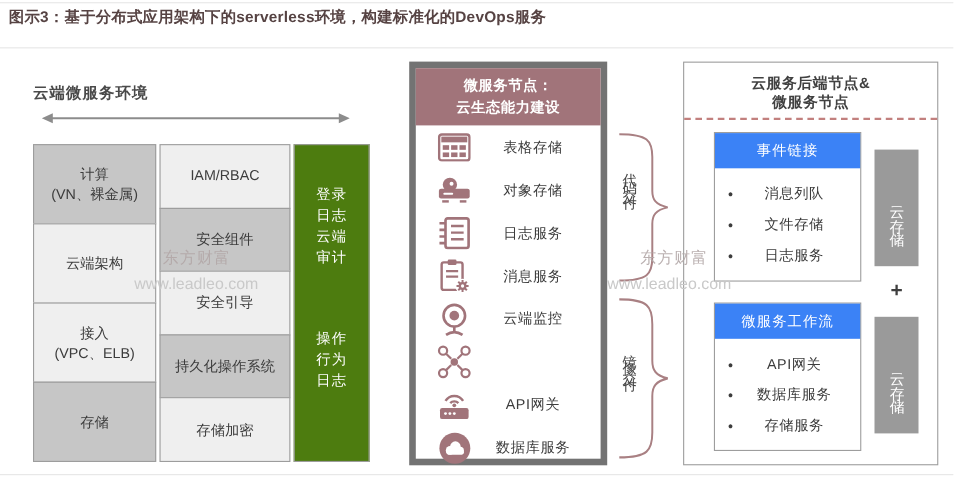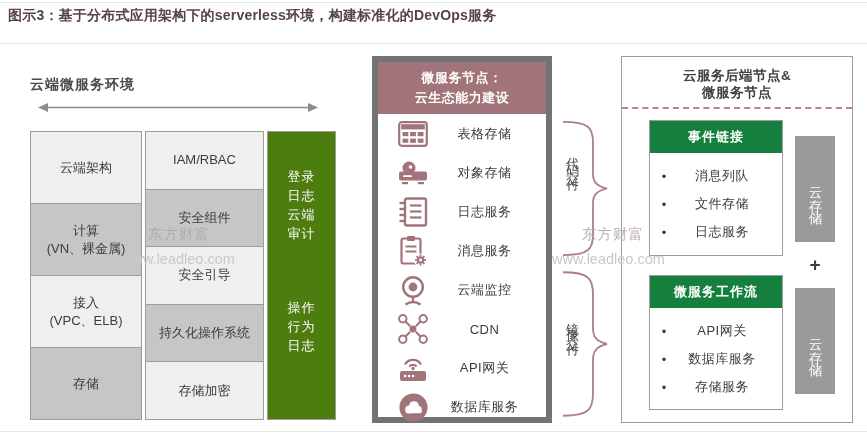--- a/index.html
+++ b/index.html
@@ -57,7 +57,7 @@
   .rbox{position:absolute;left:27px;width:134px;border:1px solid #9d9d9d;background:#fff;box-sizing:border-box;}
   .rbox1{top:63px;height:136px;}
   .rbox2{top:218px;height:135px;}
-  .rbox-header{height:32px;background:#15803d;color:#fff;font-weight:bold;font-size:13px;
+  .rbox-header{height:32px;background:#3b82f6;color:#fff;font-weight:normal;font-size:13px;
     display:flex;align-items:center;justify-content:center;letter-spacing:1px;}
   .rbox ul{list-style:none;margin:9px 0 0;padding:0;}
   .rbox li{display:flex;align-items:center;height:28px;font-size:13px;color:#3c3c3c;}

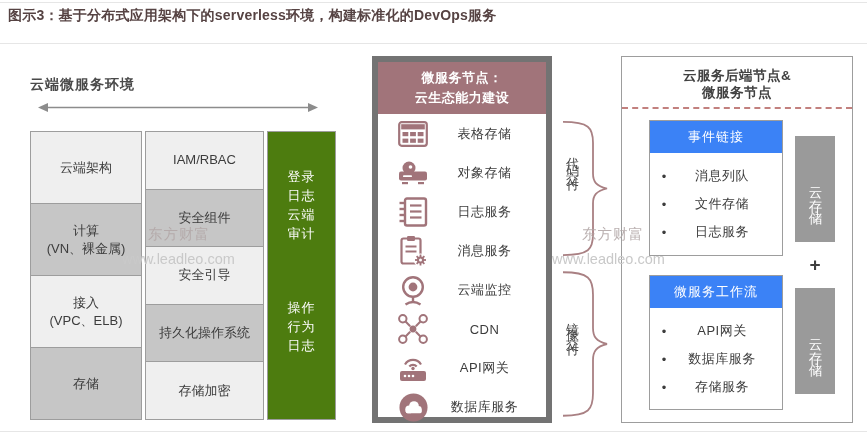--- a/index.html
+++ b/index.html
@@ -103,9 +103,9 @@
 
   <div class="grid">
     <div class="gcol gcol1">
-      <div class="cell shade-light">云端架构</div>
       <div class="cell shade-gray">计算
 (VN、裸金属)</div>
+      <div class="cell shade-light">云端架构</div>
       <div class="cell shade-light">接入
 (VPC、ELB)</div>
       <div class="cell shade-gray">存储</div>

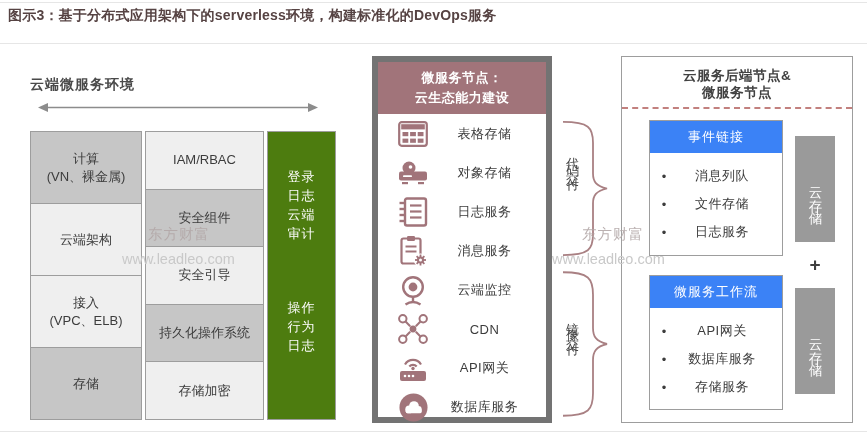--- a/index.html
+++ b/index.html
@@ -228,7 +228,6 @@
             <circle cx="16" cy="16" r="3.4" fill="#a1747a"></circle>
           </svg>
         </span>
-        <span class="mid-label">CDN</span>
       </div>
 
       <div class="mid-row">

